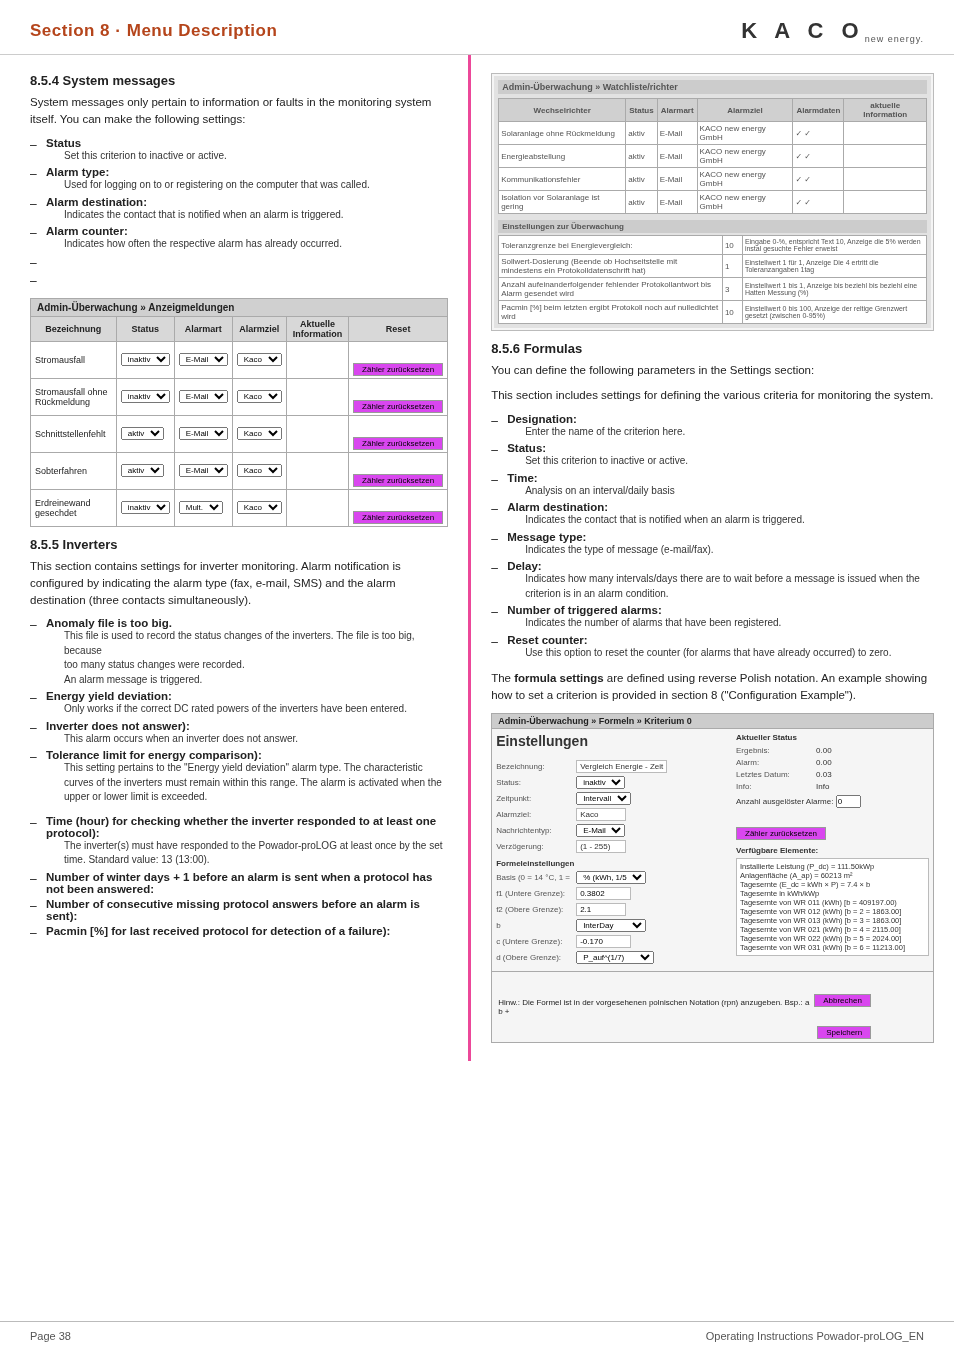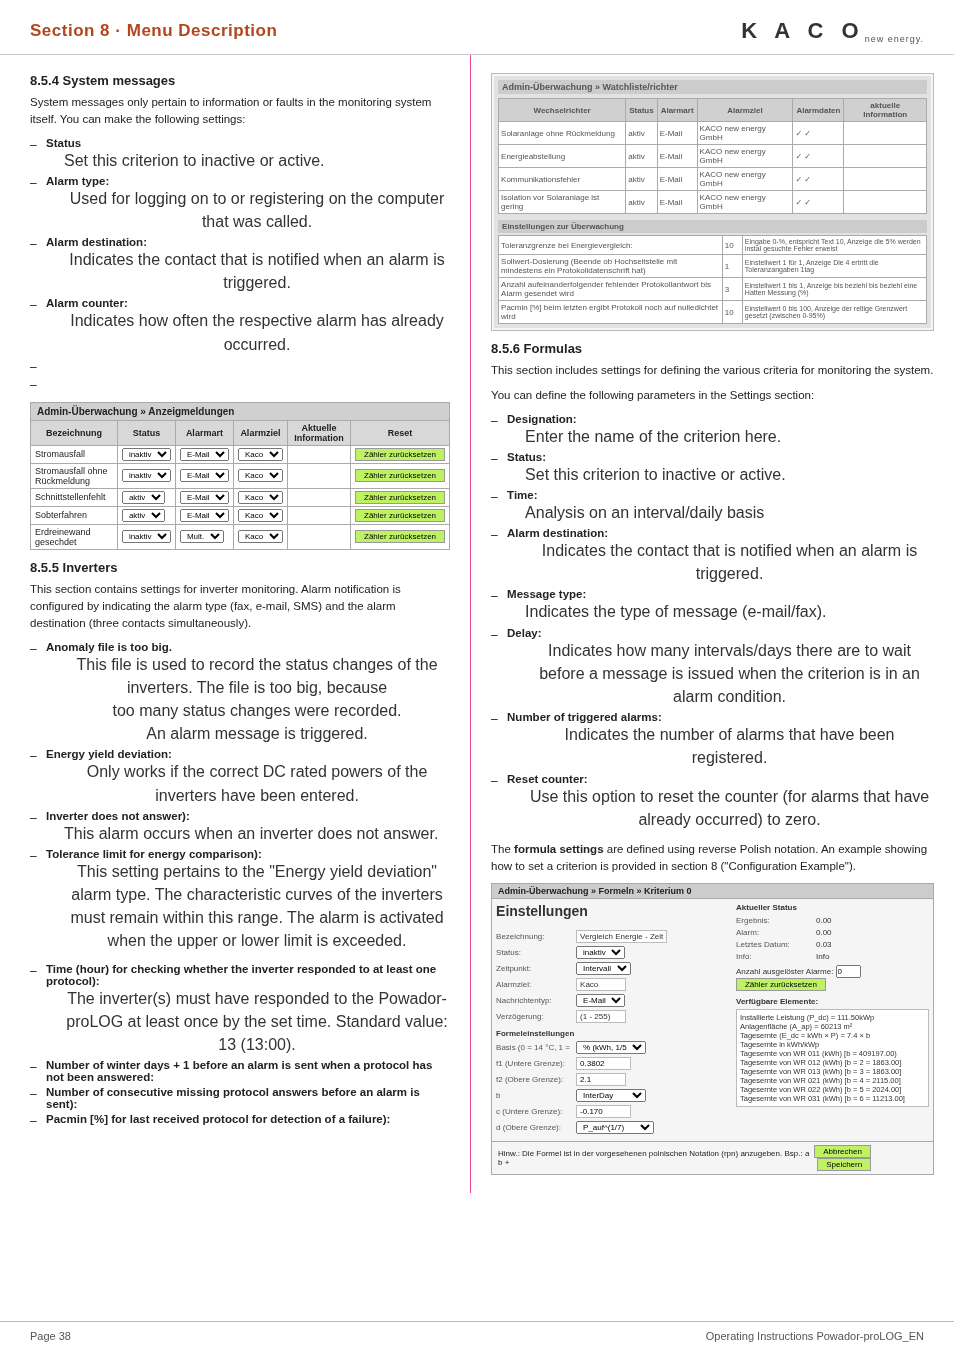--- a/index.html
+++ b/index.html
@@ -53,7 +53,7 @@
     .left-col {
       width: 510px;
       padding: 18px 20px 18px 30px;
-      border-right: 1px solid #ec4899;
+      border-right: 3px solid #ec4899;
     }
     .right-col {
       width: 524px;

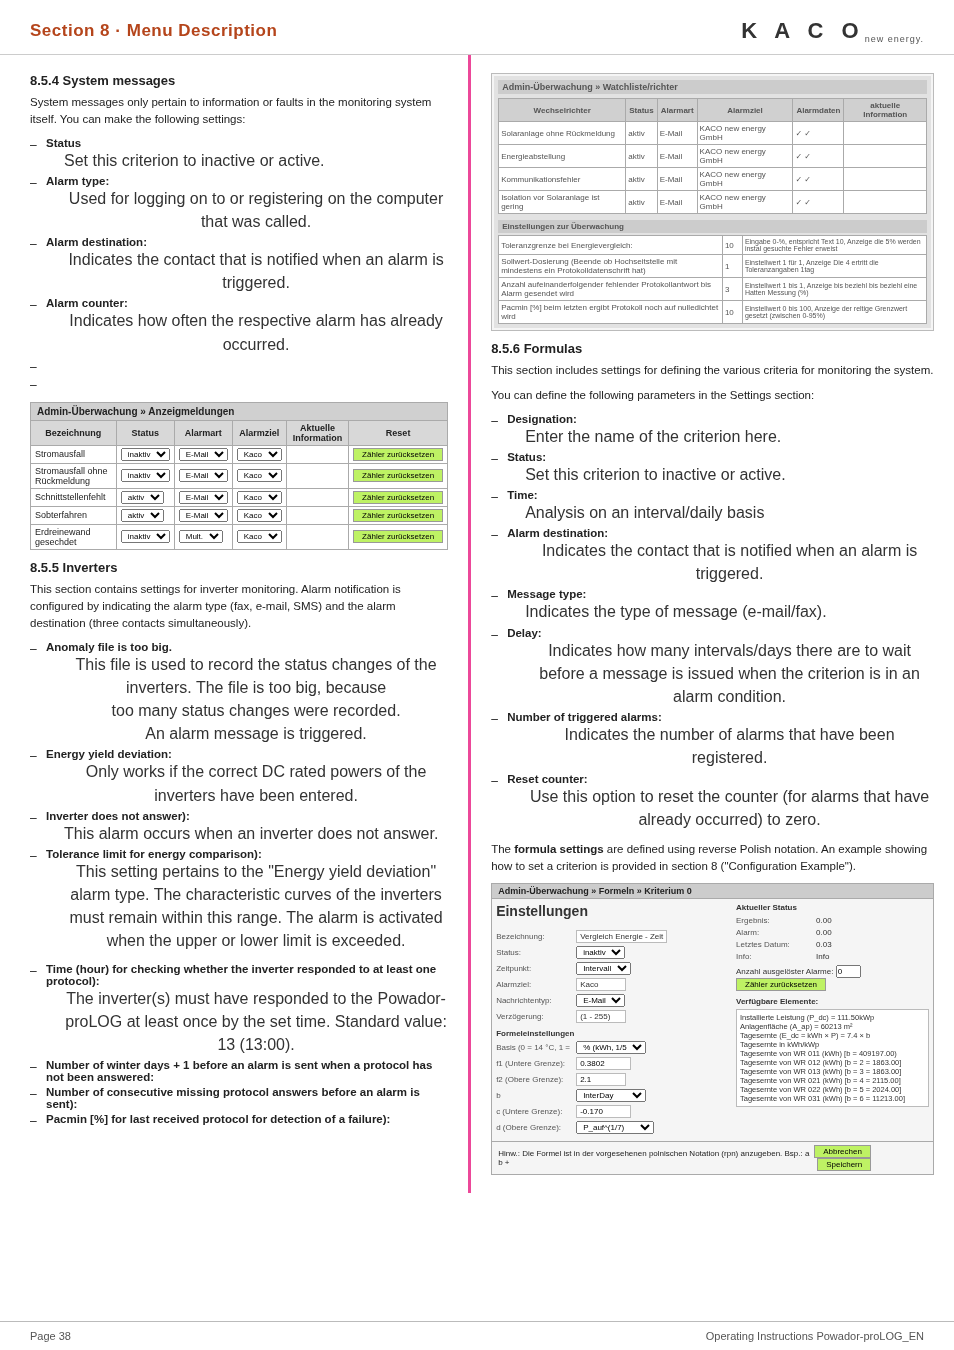--- a/index.html
+++ b/index.html
@@ -97,11 +97,10 @@
       font-size: 11.5px;
     }
     .bullet-desc {
-      font-size: 16px;
+      font-size: 10px;
       color: #333;
       padding-left: 18px;
       line-height: 1.45;
-      text-align: center;
     }
 
     

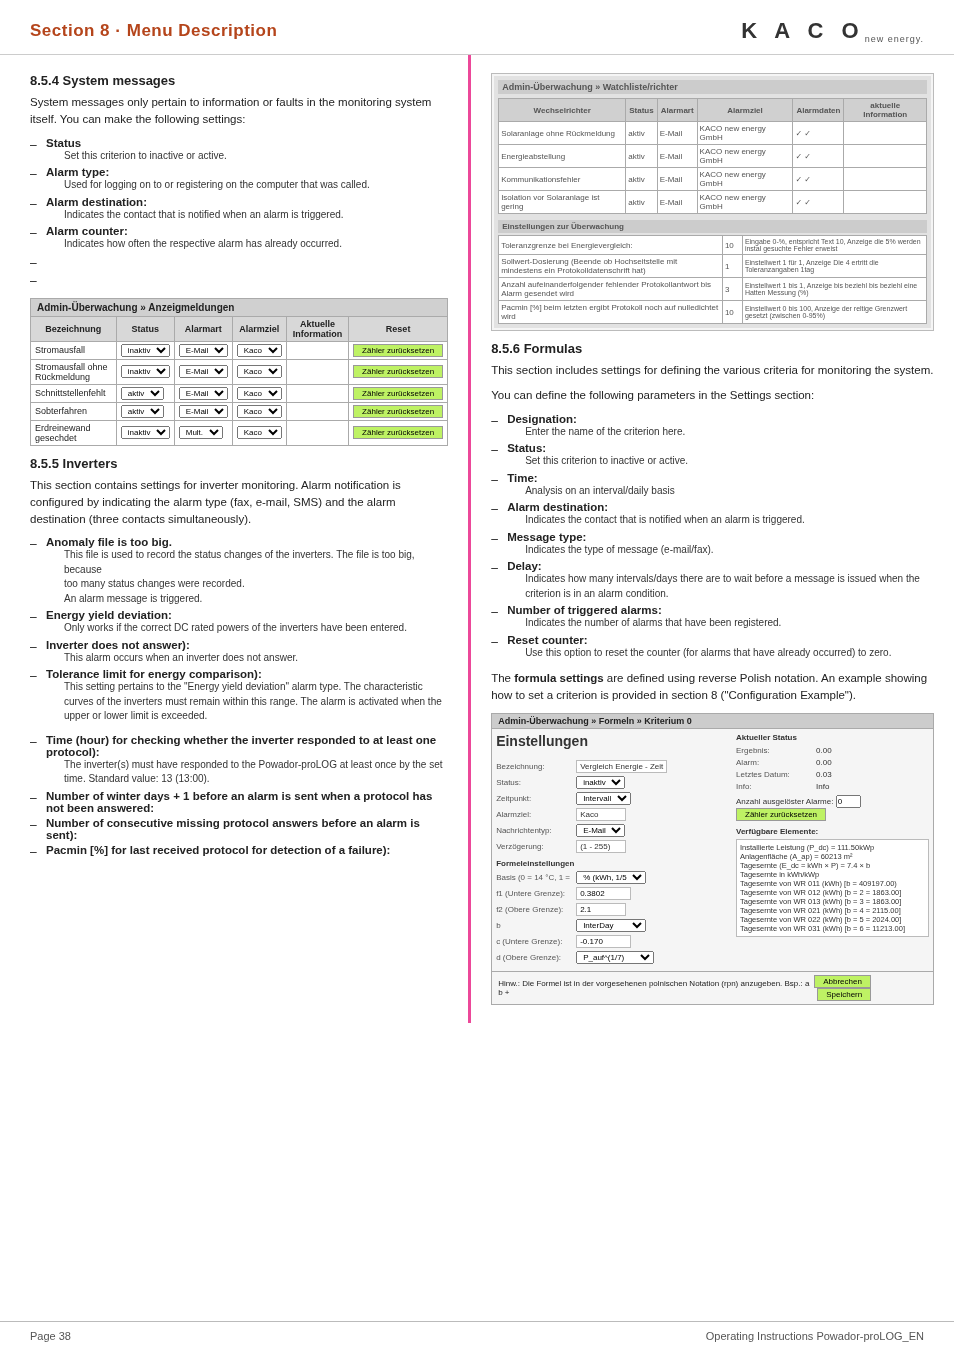--- a/index.html
+++ b/index.html
@@ -134,11 +134,12 @@
     }
     .btn-small {
       font-size: 8px;
-      background: #bef264;
+      background: #d946ef;
       border: 1px solid #999;
       padding: 1px 8px;
       cursor: pointer;
       white-space: nowrap;
+      margin-top: 19px;
     }
 
     

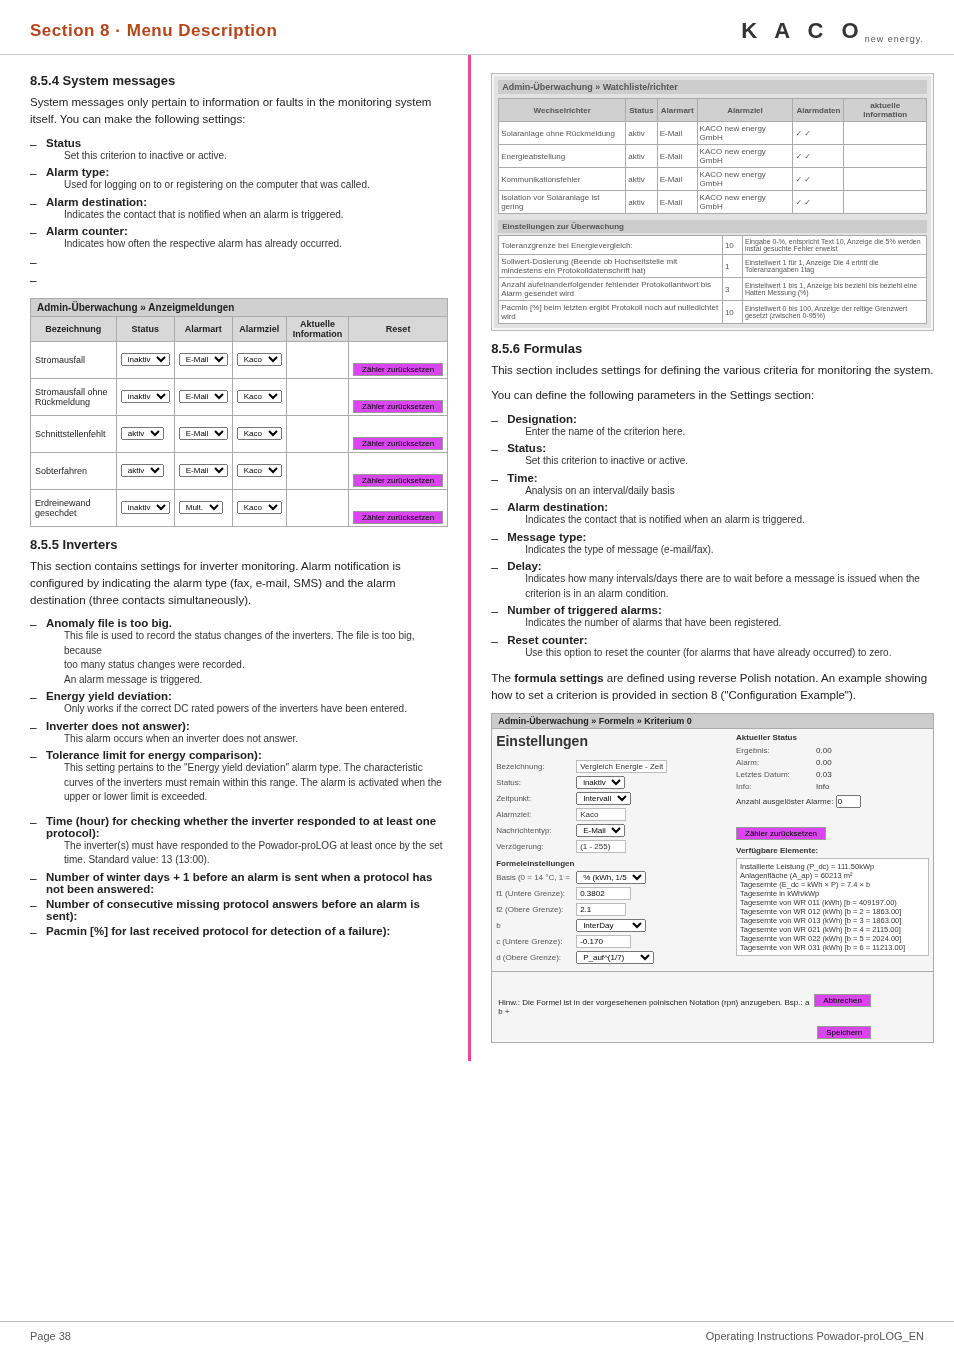--- a/index.html
+++ b/index.html
@@ -483,8 +483,8 @@
     </div>
 
     <div class="section-heading">8.5.6  Formulas</div>
+    <div class="section-sub">You can define the following parameters in the Settings section:</div>
     <div class="section-sub">This section includes settings for defining the various criteria for monitoring the system.</div>
-    <div class="section-sub">You can define the following parameters in the Settings section:</div>
 
     <ul class="bullet-list">
       <li>

